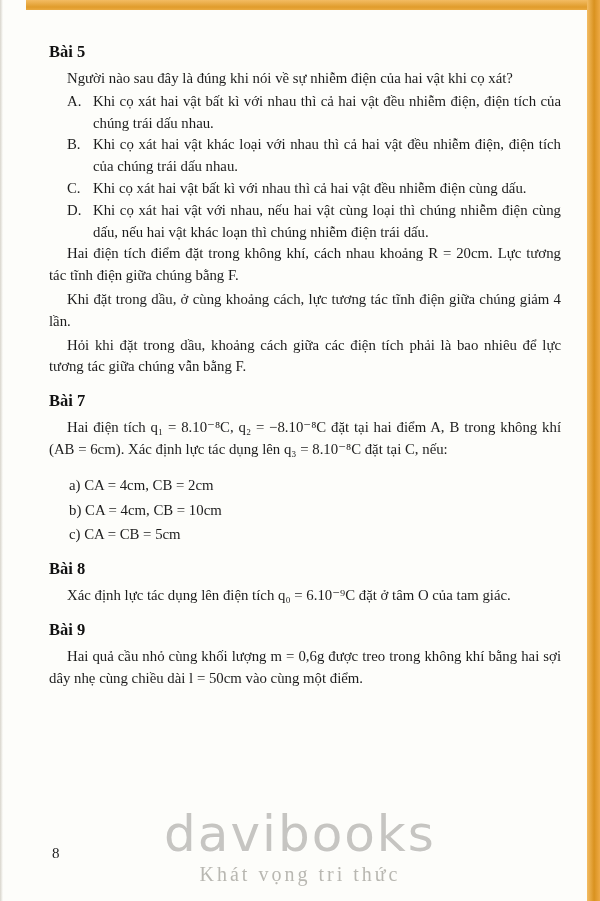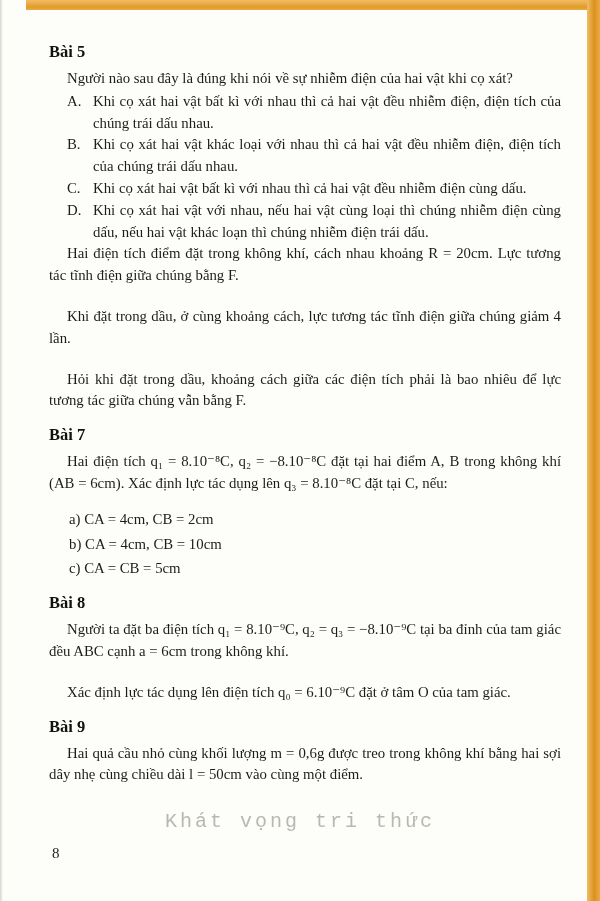--- a/index.html
+++ b/index.html
@@ -40,7 +40,7 @@
     text-align: justify; text-indent: 18px;
     margin: 0;
   }
-  p.para + p.para { margin-top: 19px; }
+  p.para + p.para { margin-top: 2px; }
   .options { margin-left: 18px; margin-top: 1px; }
   .option {
     display: flex;

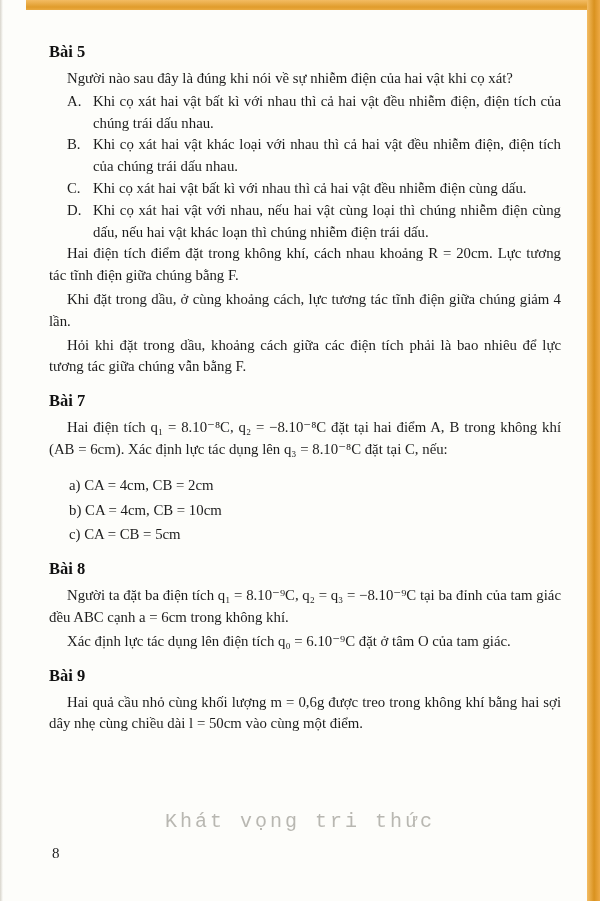--- a/index.html
+++ b/index.html
@@ -124,7 +124,6 @@
 
     <section class="exercise">
       <h2 class="ex-title">Bài 8</h2>
-      <p class="para">Người ta đặt ba điện tích q₁ = 8.10⁻⁹C, q₂ = q₃ = −8.10⁻⁹C tại ba đỉnh của tam giác đều ABC cạnh a = 6cm trong không khí.</p>
       <p class="para">Xác định lực tác dụng lên điện tích q₀ = 6.10⁻⁹C đặt ở tâm O của tam giác.</p>
     </section>
 

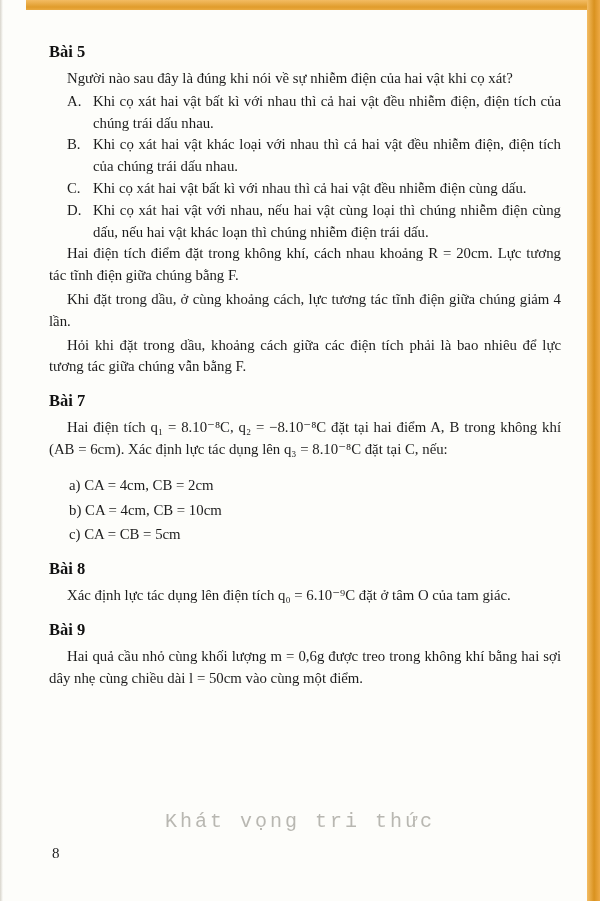--- a/index.html
+++ b/index.html
@@ -137,6 +137,7 @@
   <span class="page-number">8</span>
 
   <div class="watermark">
+    <div class="wm-main">davibooks</div>
     <div class="wm-sub">Khát vọng tri thức</div>
   </div>
 </div>

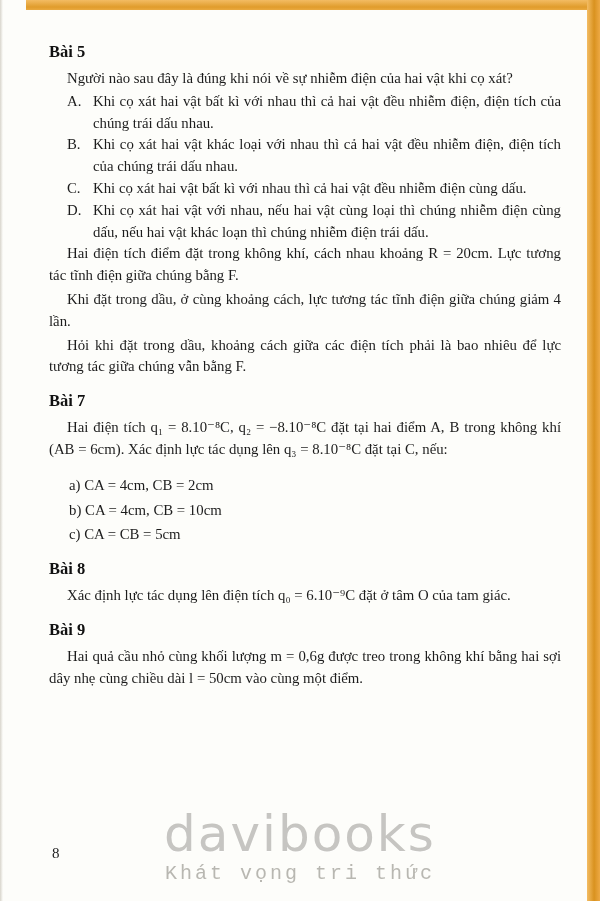--- a/index.html
+++ b/index.html
@@ -66,7 +66,7 @@
     text-shadow: 0 1px 0 rgba(255,255,255,0.7);
   }
   .wm-sub {
-    font-family: Liberation Mono, monospace;
+    font-family: Liberation Serif, serif;
     font-size: 20px; line-height: 24px;
     color: rgba(148, 146, 139, 0.65);
     letter-spacing: 3px;

